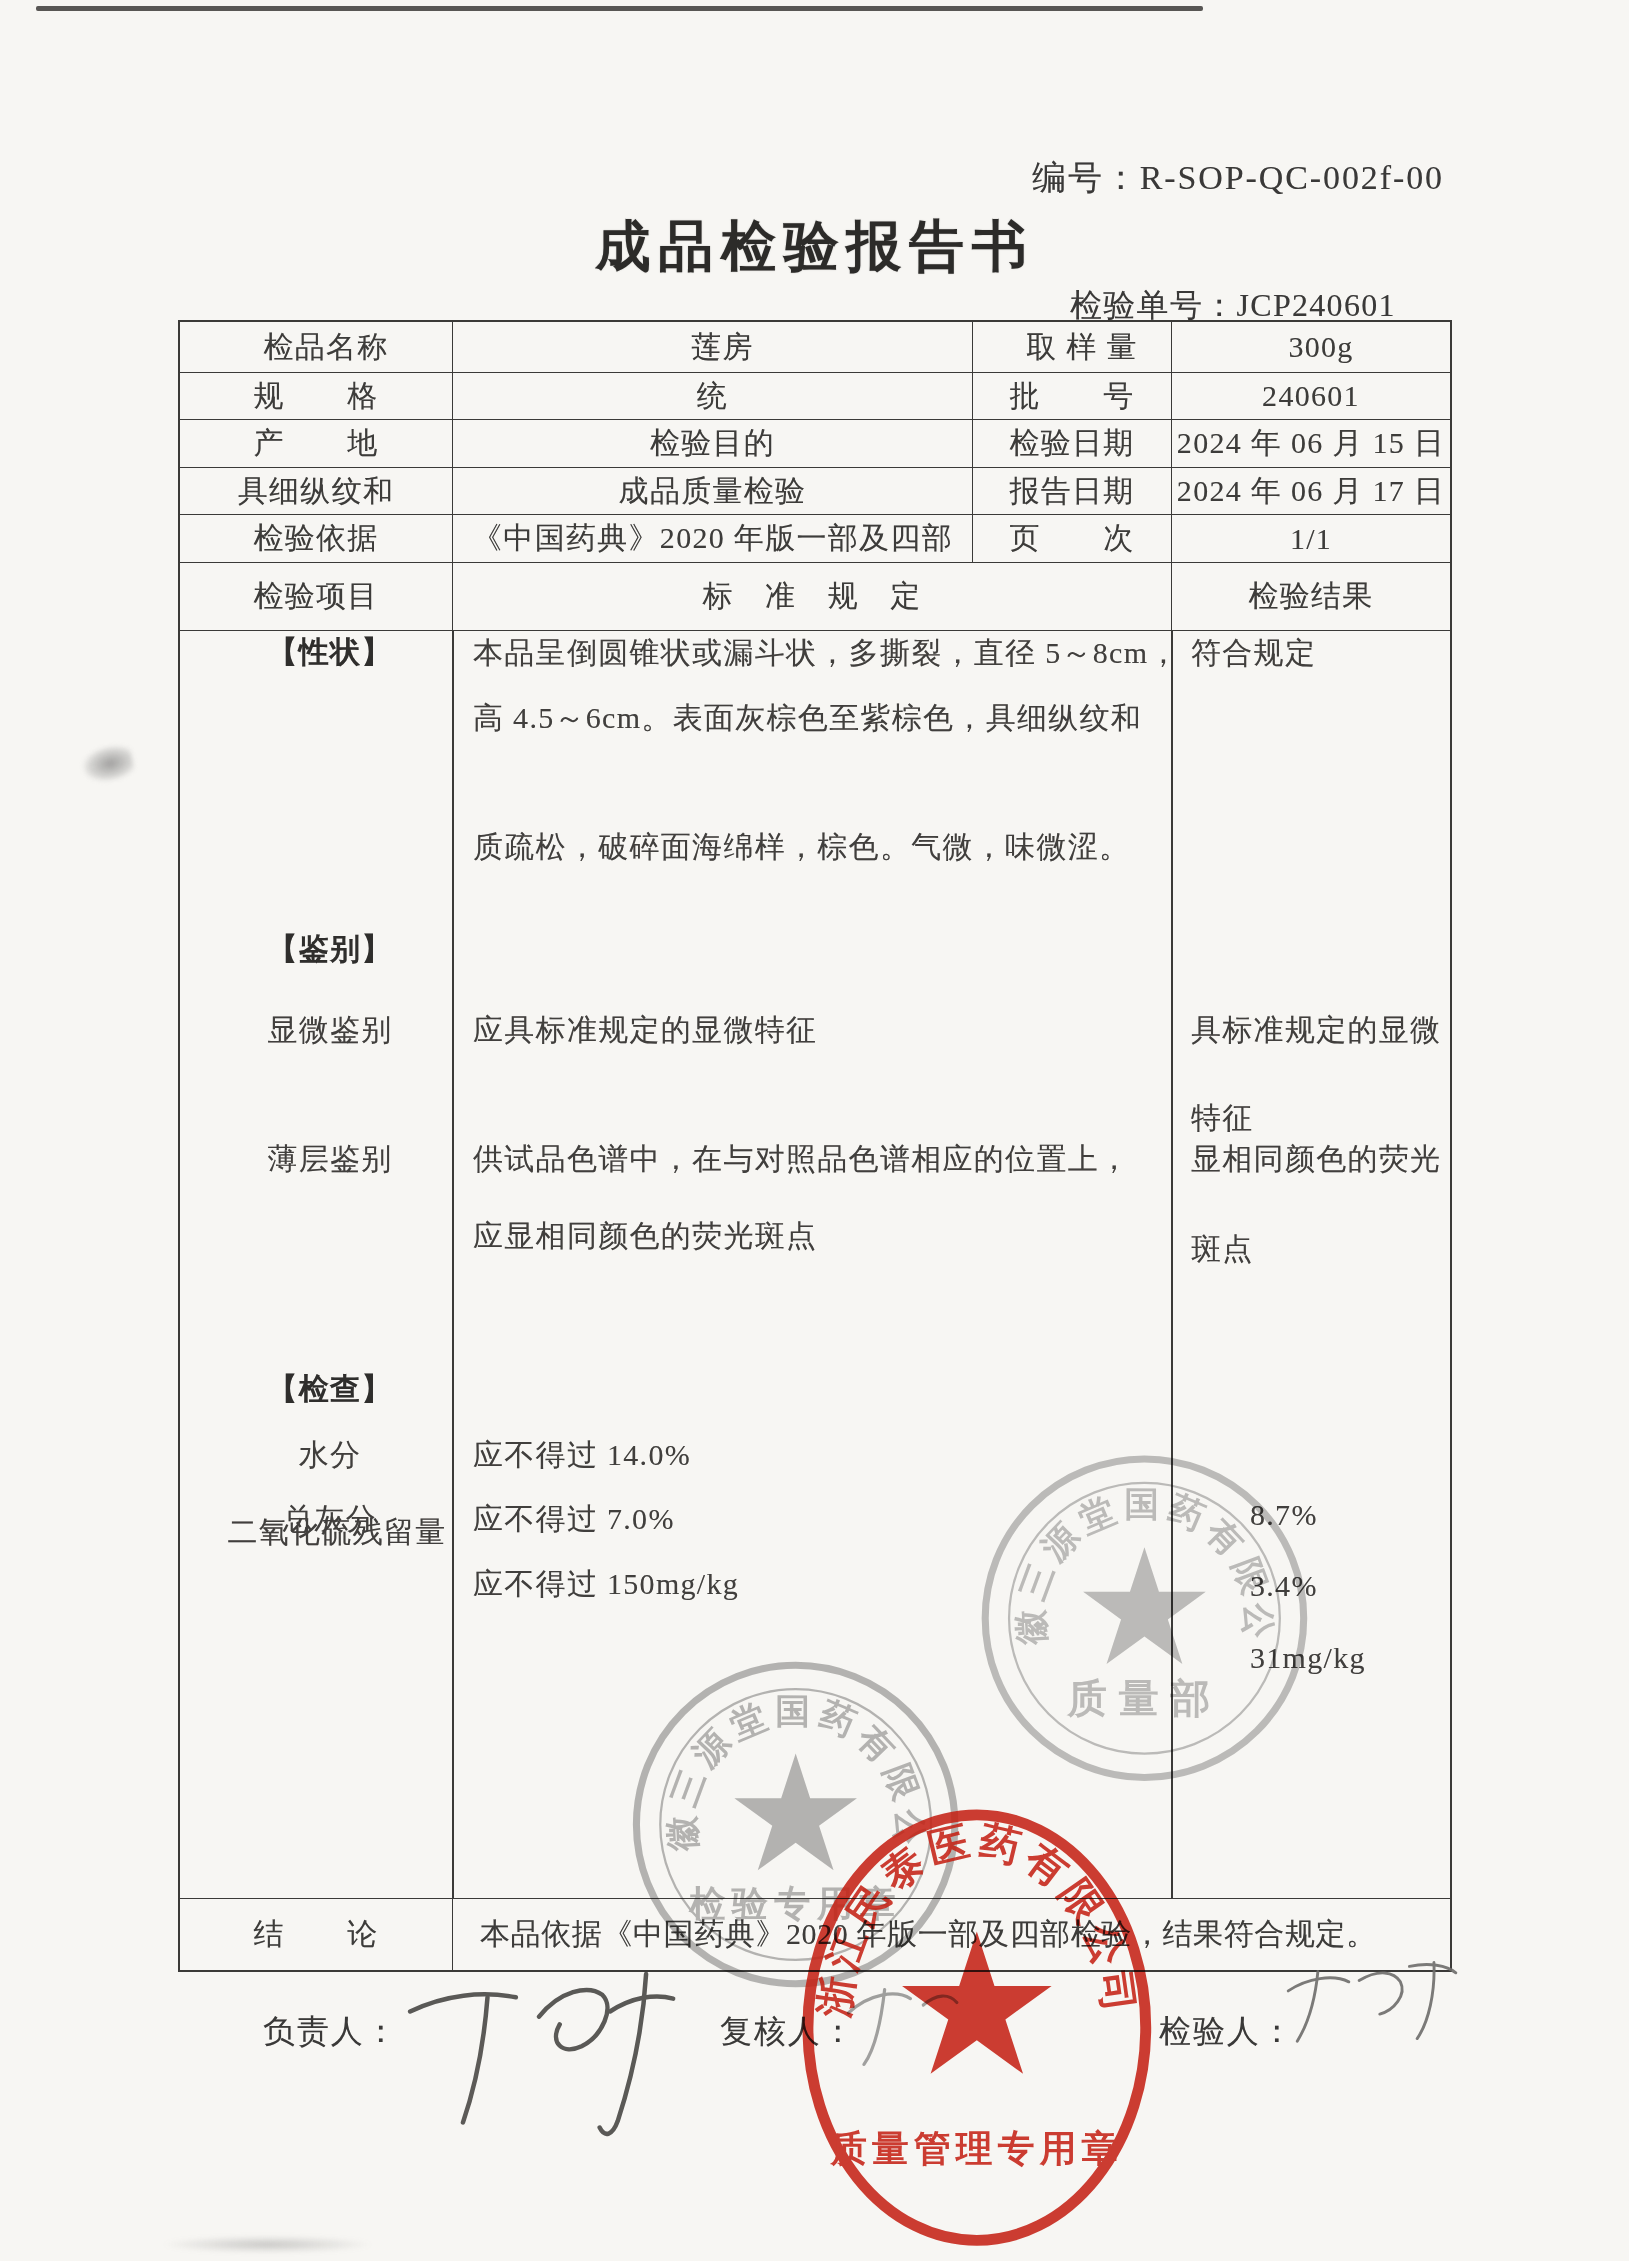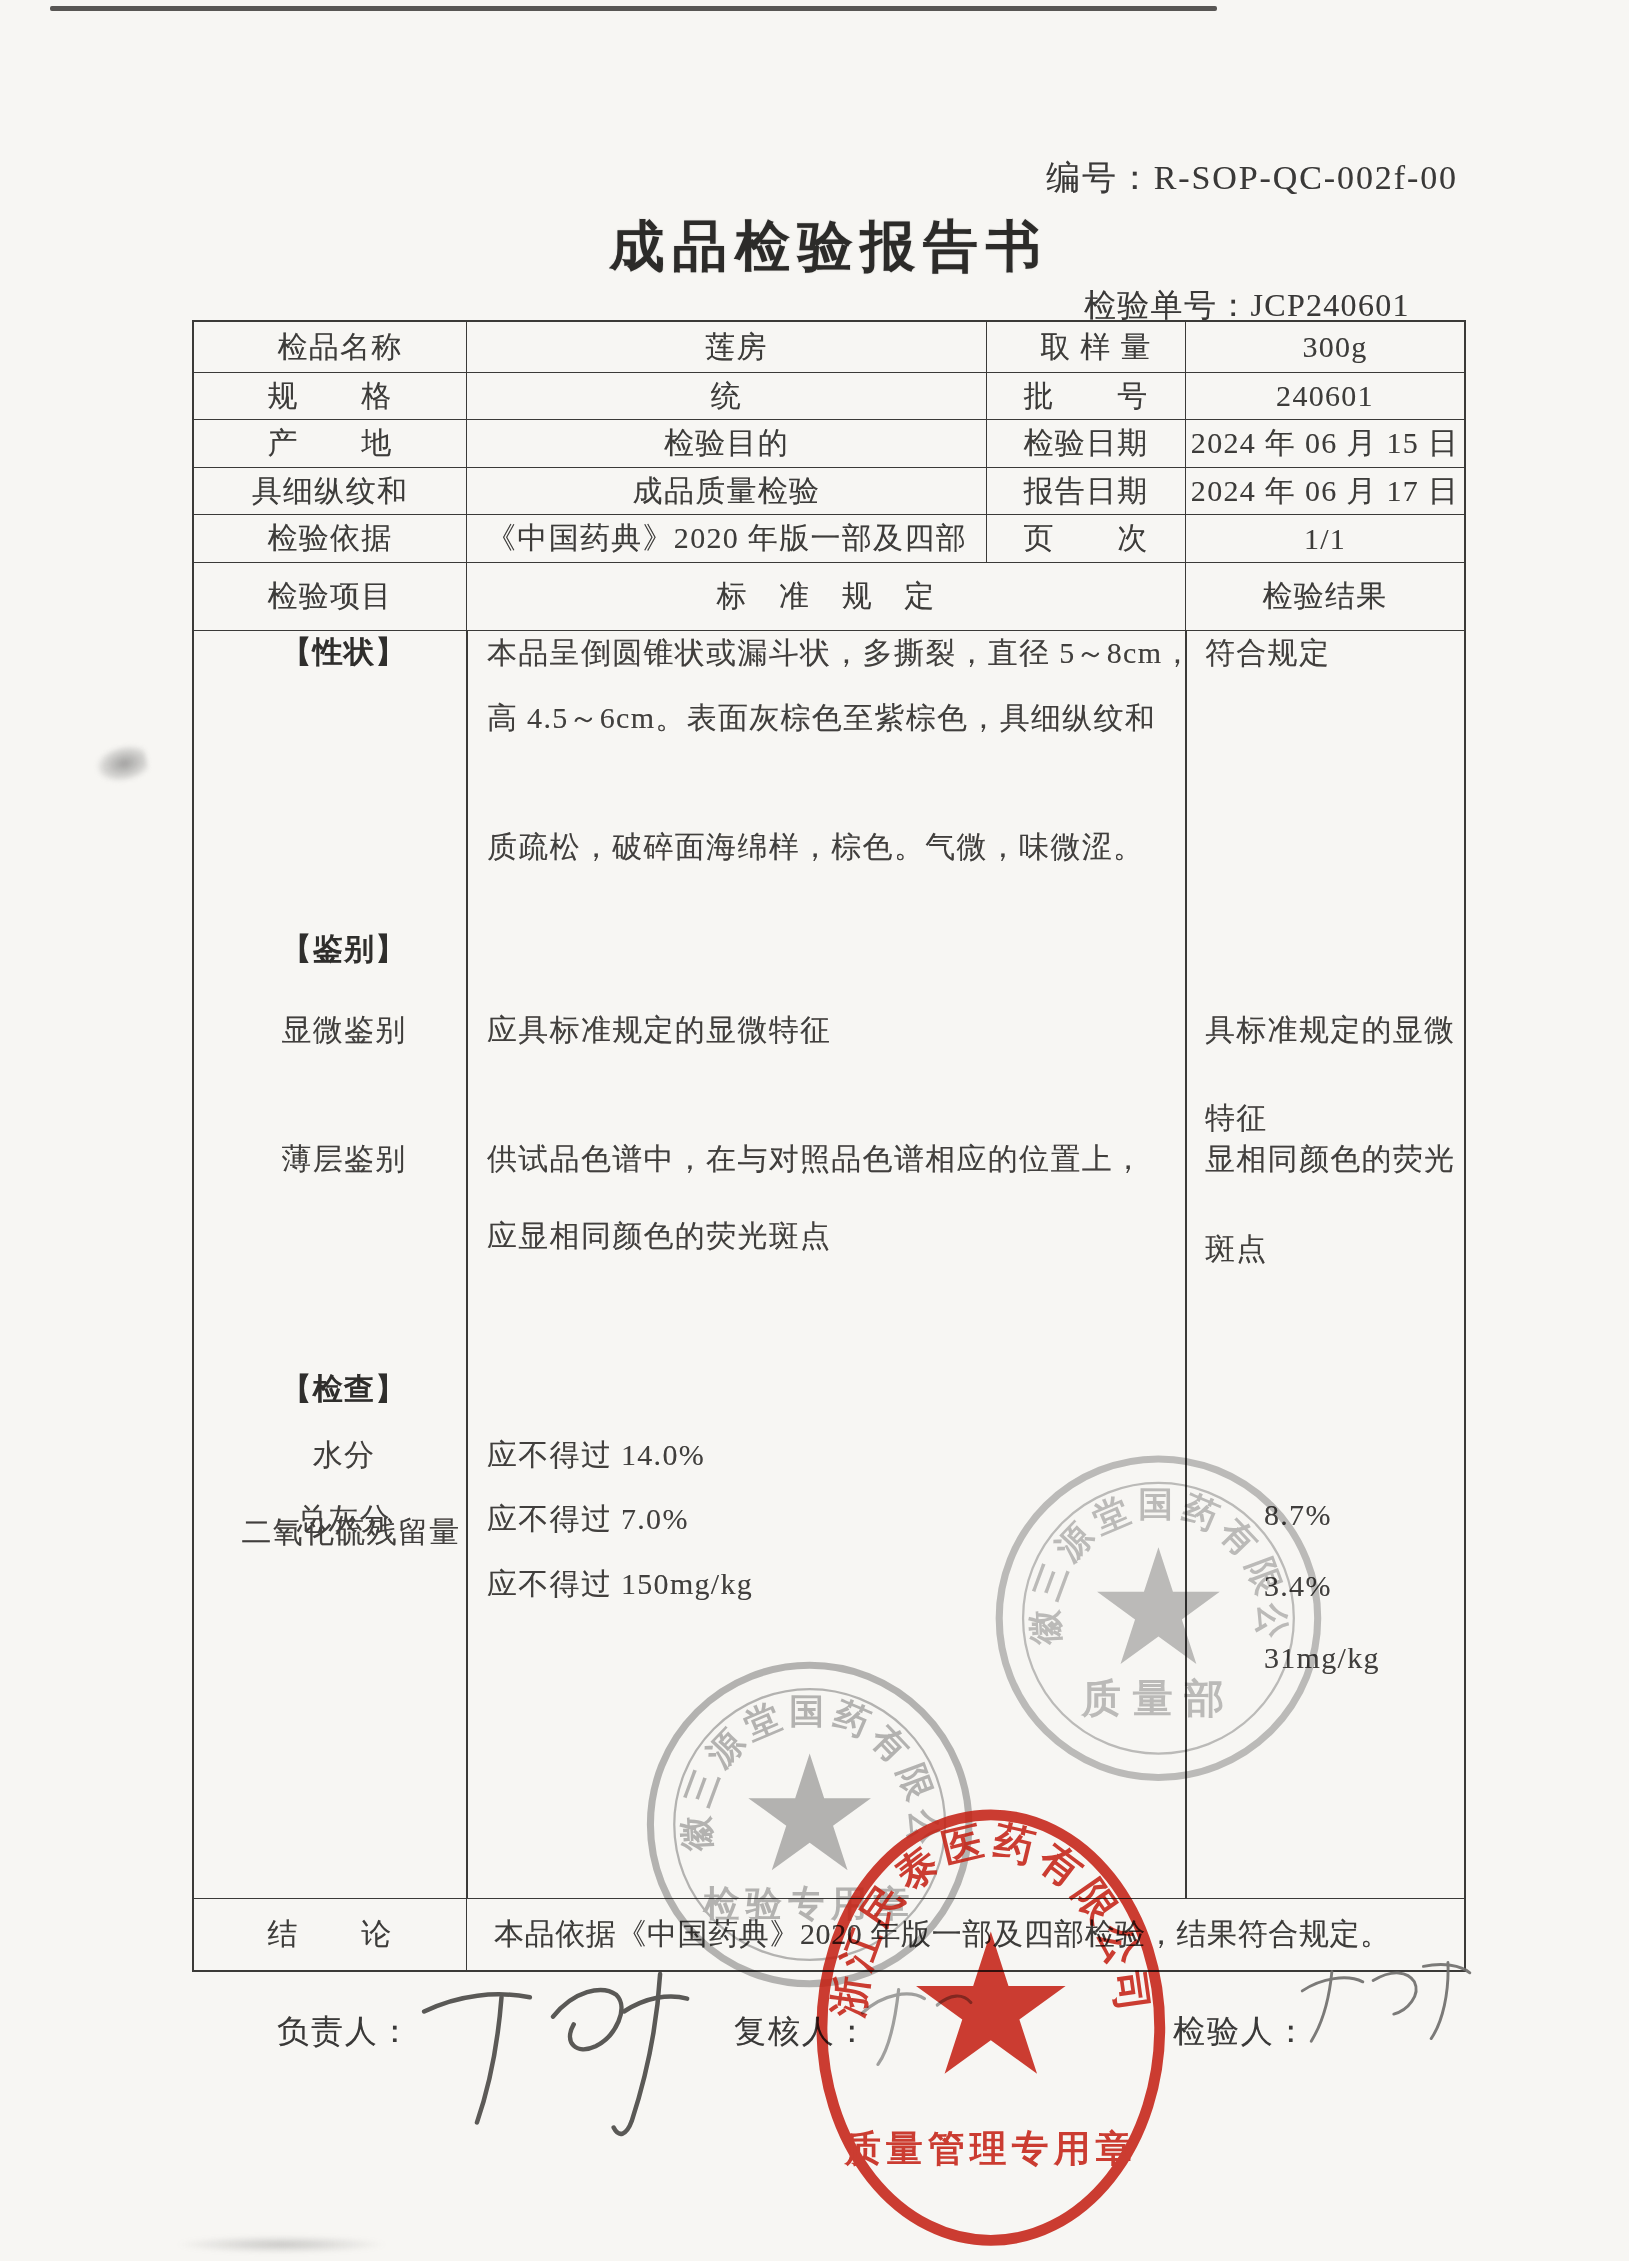--- a/index.html
+++ b/index.html
@@ -9,7 +9,7 @@
     font-family:"Liberation Serif","DejaVu Serif",serif;
     color:#3d3c3a;
   }
-  .page{position:absolute;inset:0;margin-left:14px;}
+  .page{position:absolute;inset:0;}
   
   .scan-topline{position:absolute;left:36px;top:6.4px;width:1167px;height:4.5px;background:#2f2e2c;opacity:.8;border-radius:1.9px;}
   .smudge{position:absolute;left:83px;top:747px;width:50px;height:34px;

